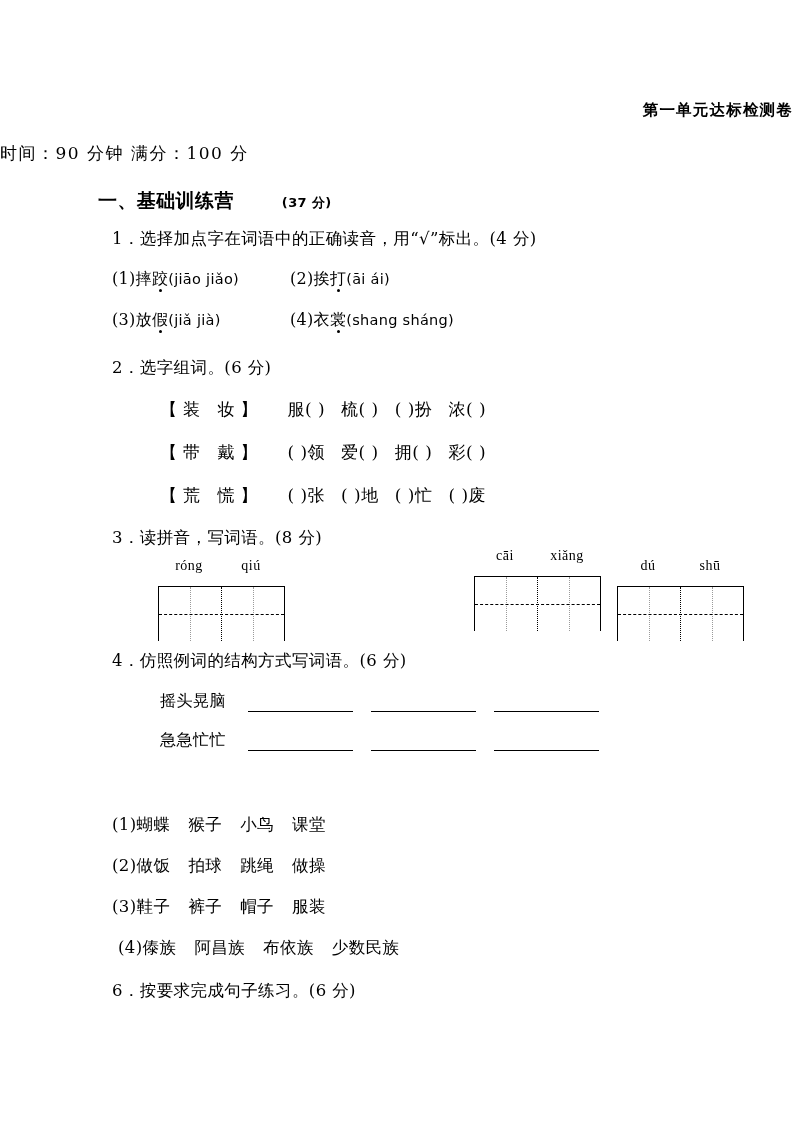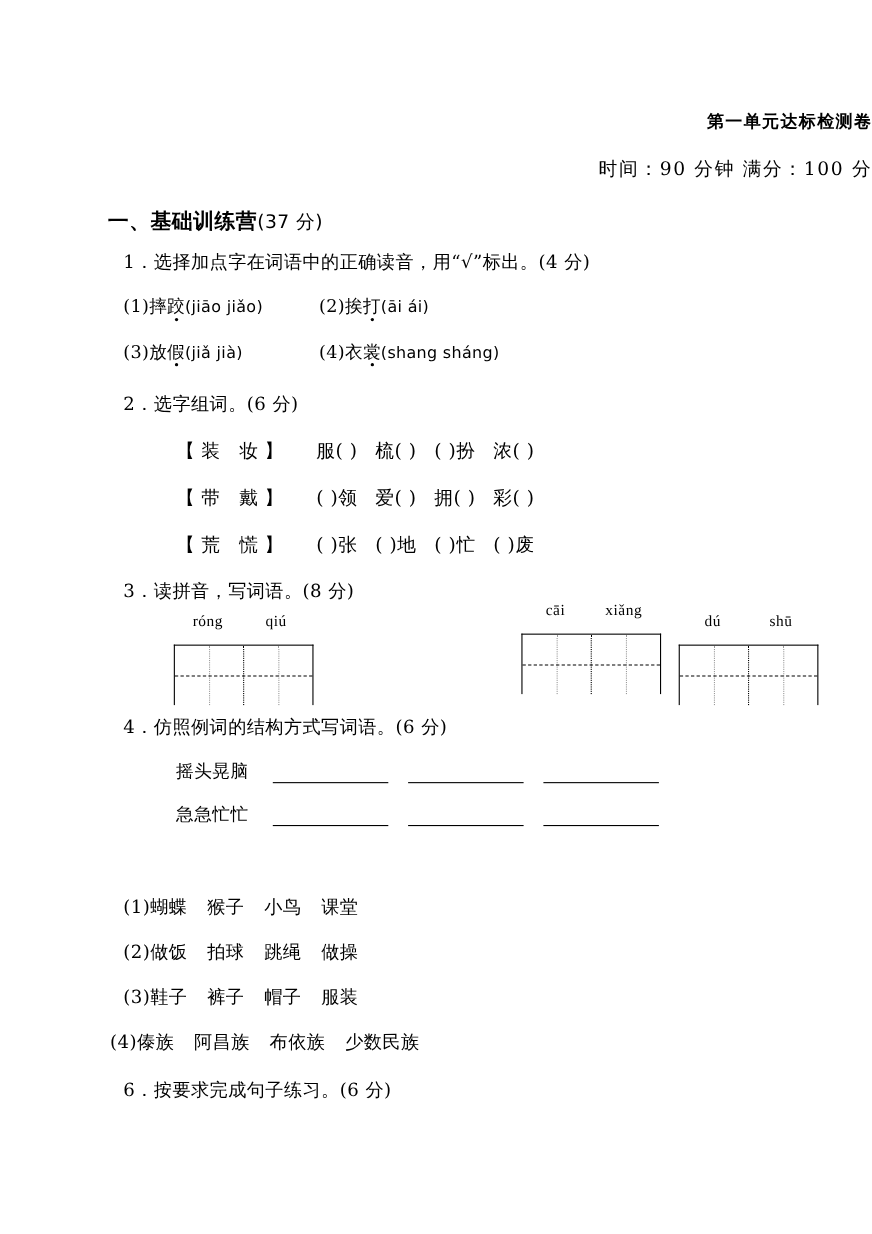--- a/index.html
+++ b/index.html
@@ -38,7 +38,7 @@
     position: absolute;
     left: 0; top: 142px;
     width: 793px;
-    text-align: right;
+    text-align: left;
     font-family: "DejaVu Serif", "Liberation Serif", serif;
     font-size: 17px;
     letter-spacing: 1.5px;

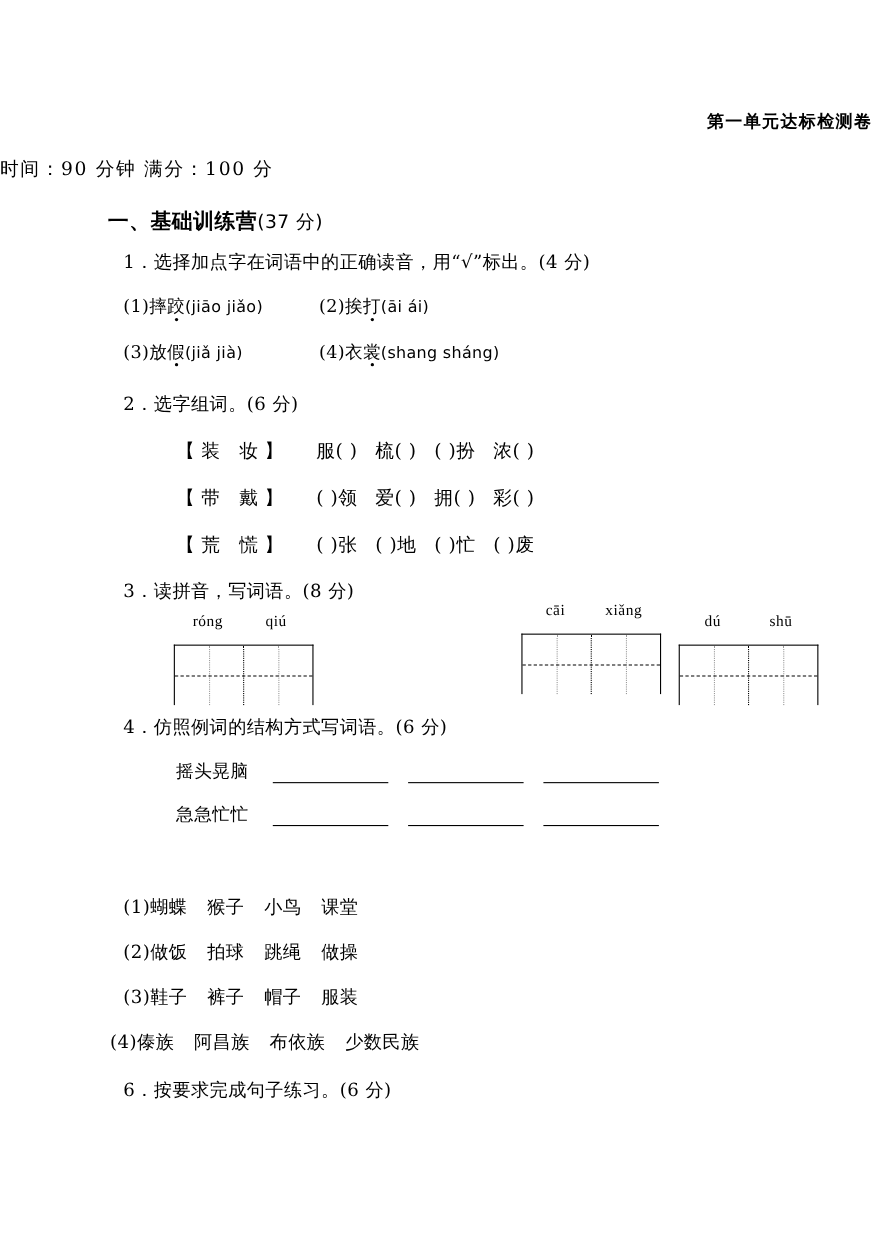--- a/index.html
+++ b/index.html
@@ -54,8 +54,9 @@
     white-space: nowrap;
   }
   .section-head .marks {
-    font-size: 17px;
-    font-weight: normal;
+    font-size: 13px;
+    font-weight: bold;
+    margin-left: 48px;
   }
 
   .q-line {

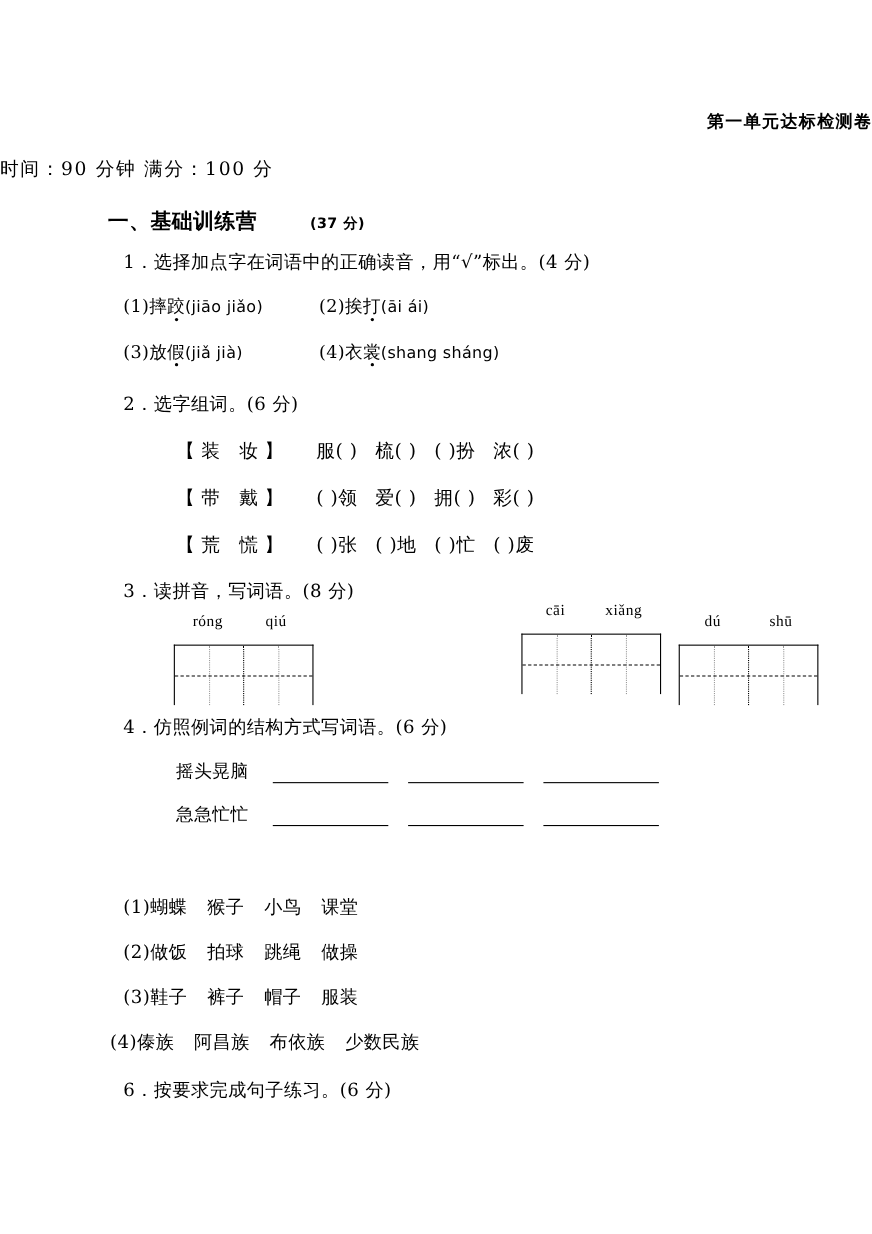--- a/index.html
+++ b/index.html
@@ -286,7 +286,7 @@
   <div class="wordgroup" style="left:112px; top:896px;">
     <span>(3)</span><span class="w">鞋子</span><span class="w">裤子</span><span class="w">帽子</span><span class="w">服装</span>
   </div>
-  <div class="wordgroup" style="left:100px; top:937px;">
+  <div class="wordgroup" style="left:118px; top:937px;">
     <span>(4)</span><span class="w">傣族</span><span class="w">阿昌族</span><span class="w">布依族</span><span class="w">少数民族</span>
   </div>
 

